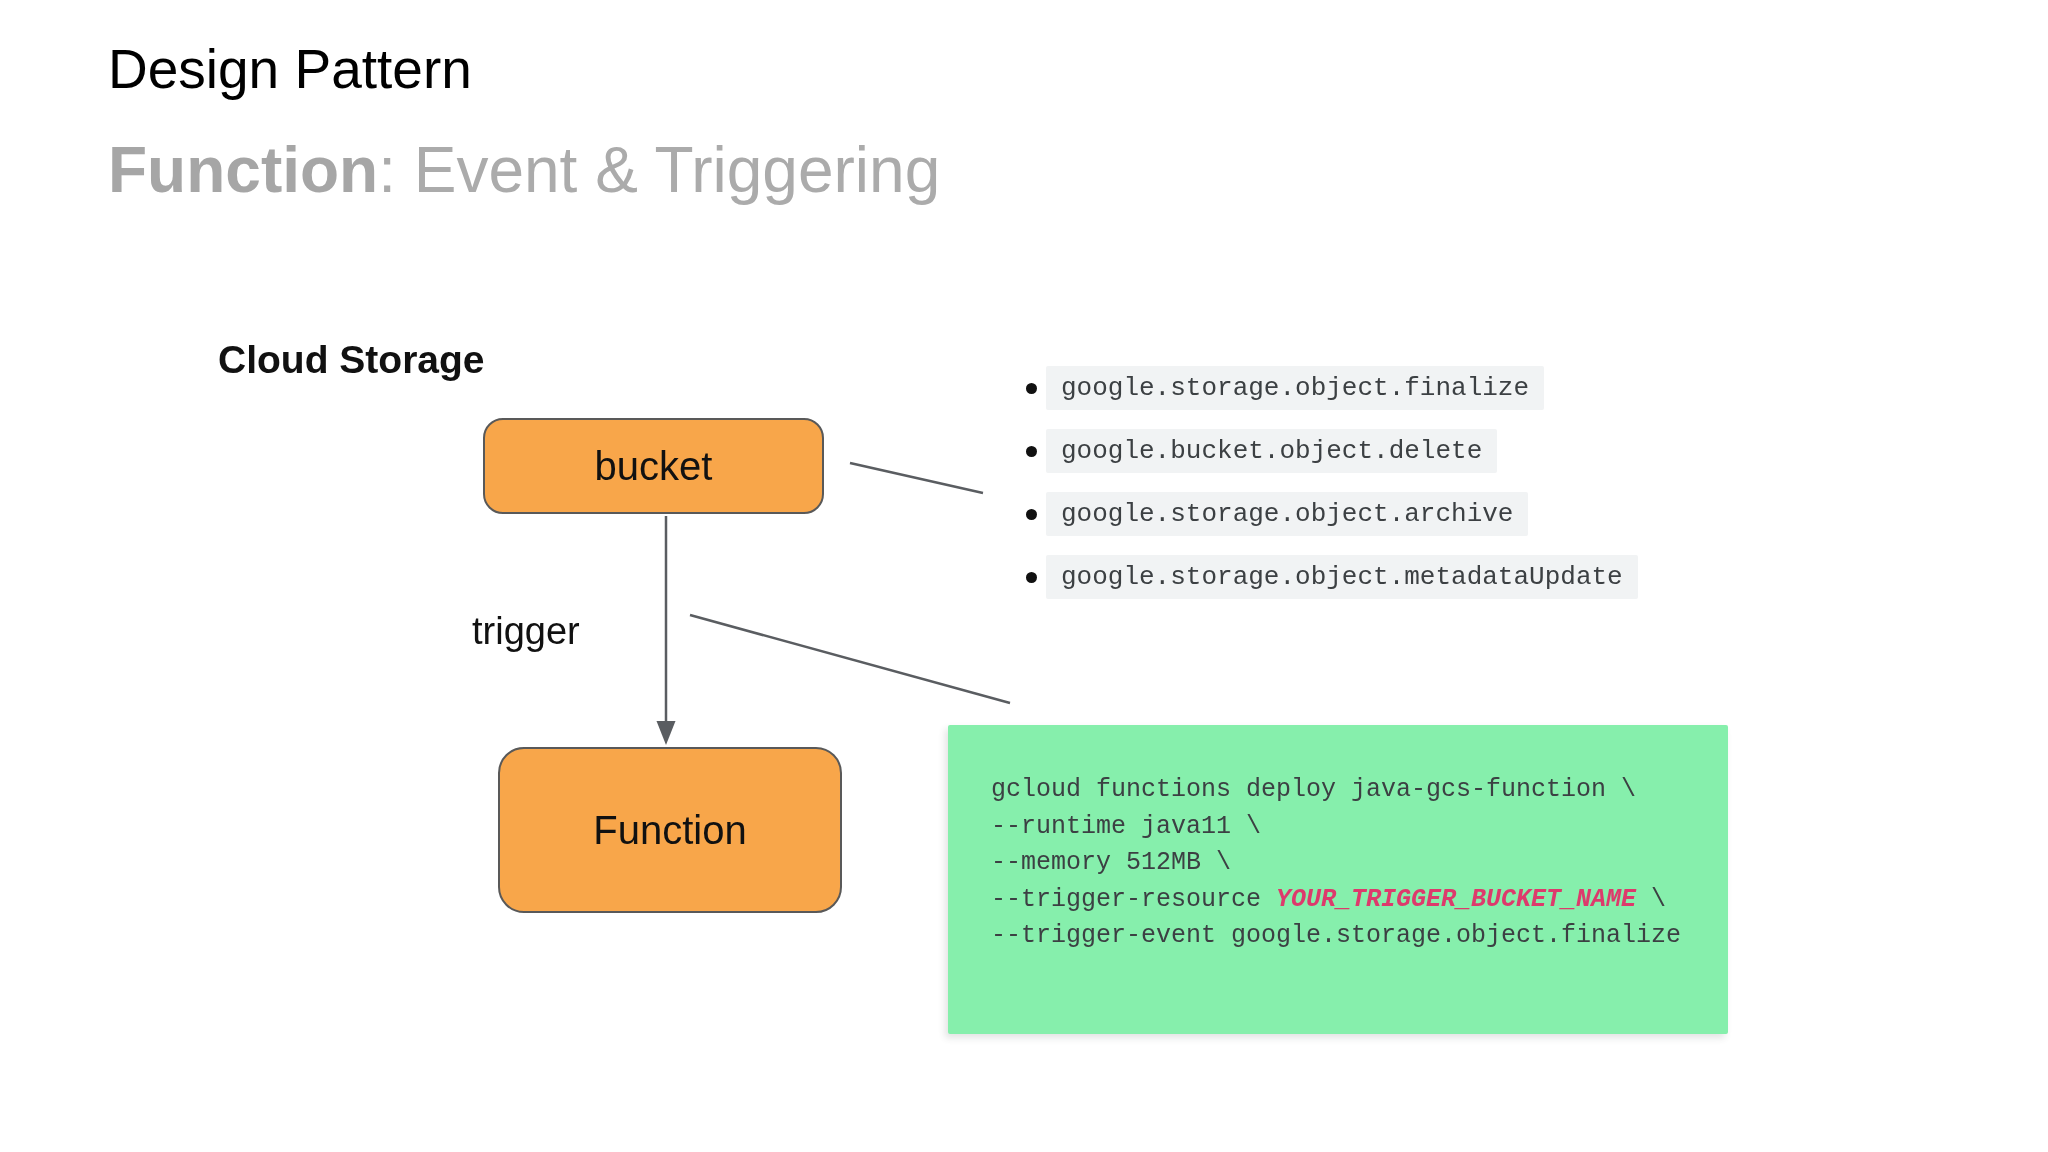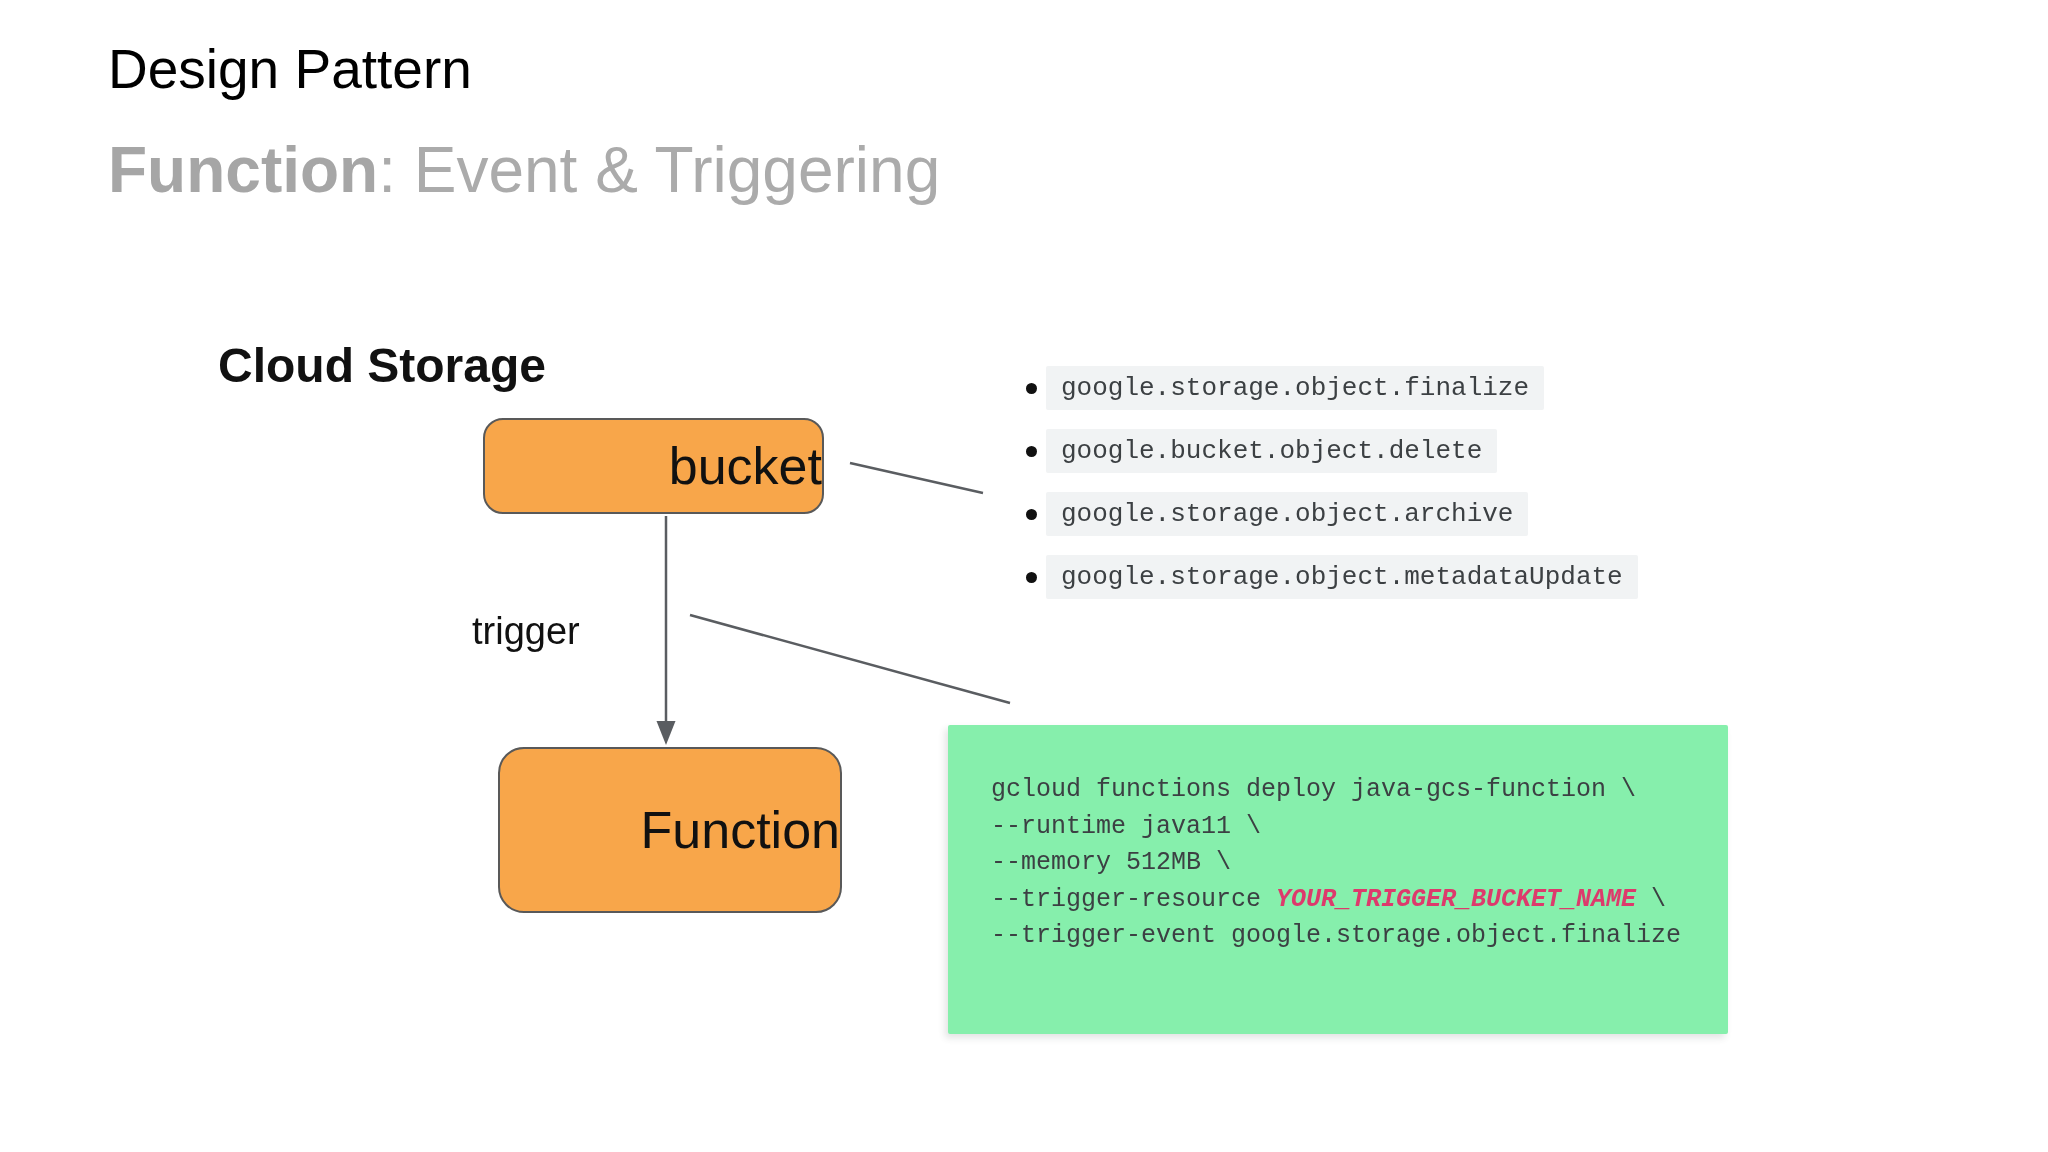--- a/index.html
+++ b/index.html
@@ -28,7 +28,7 @@
   .subtitle .bold-part { font-weight: 700; color: #a6a6a6; }
   .section-label {
     position: absolute; left: 218px; top: 338px;
-    font-size: 48px; font-weight: 700; color: #111111;
+    font-size: 39px; font-weight: 700; color: #111111;
   }
   .node {
     position: absolute;

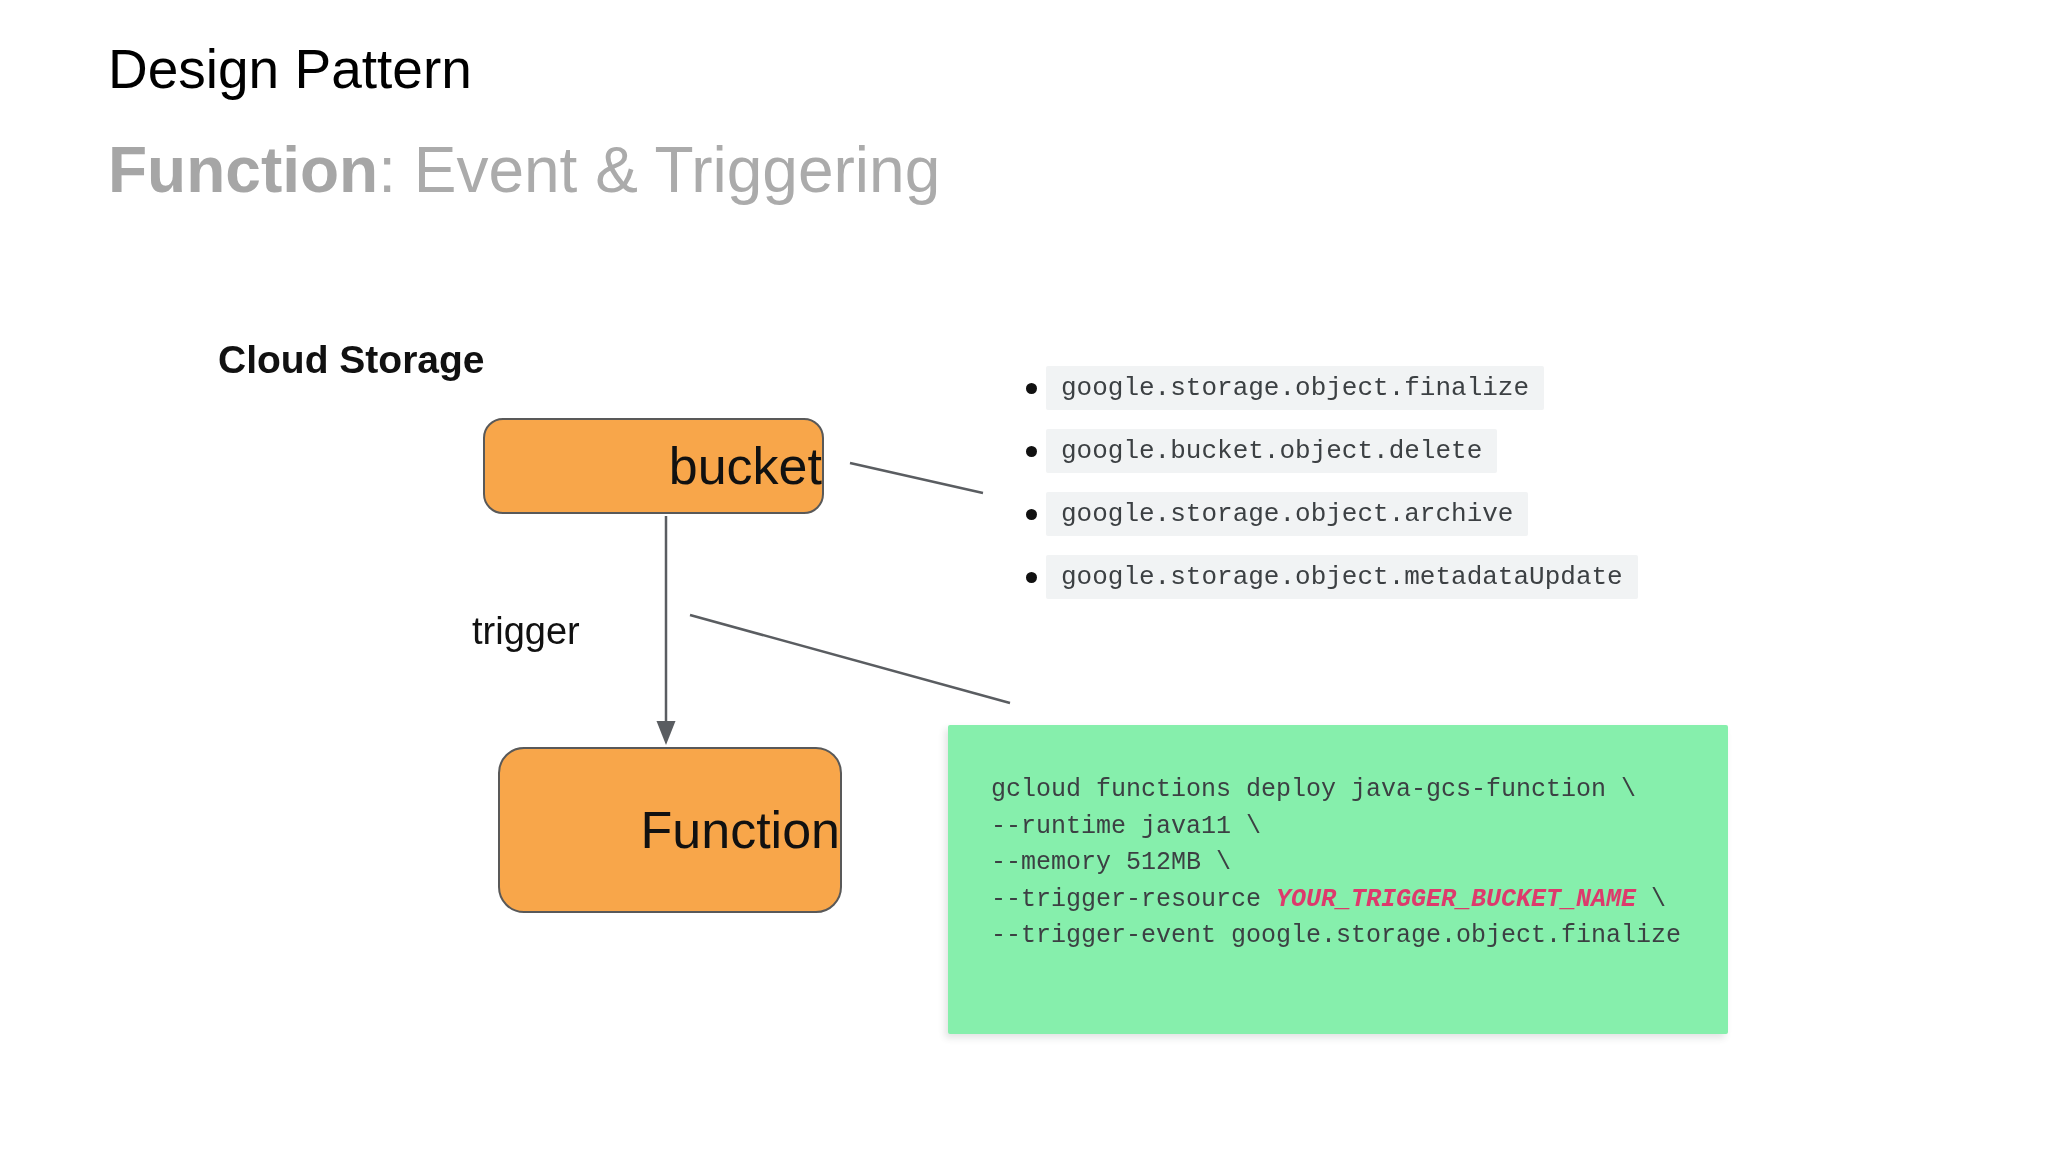--- a/index.html
+++ b/index.html
@@ -34,8 +34,8 @@
     position: absolute;
     background: #f8a64a;
     border: 2px solid #595959;
-    display: flex; align-items: center; justify-content: flex-end;
-    font-size: 52px; color: #111111; font-weight: 400;
+    display: flex; align-items: center; justify-content: center;
+    font-size: 40px; color: #111111; font-weight: 400;
   }
   .node-bucket {
     left: 483px; top: 418px; width: 341px; height: 96px;

